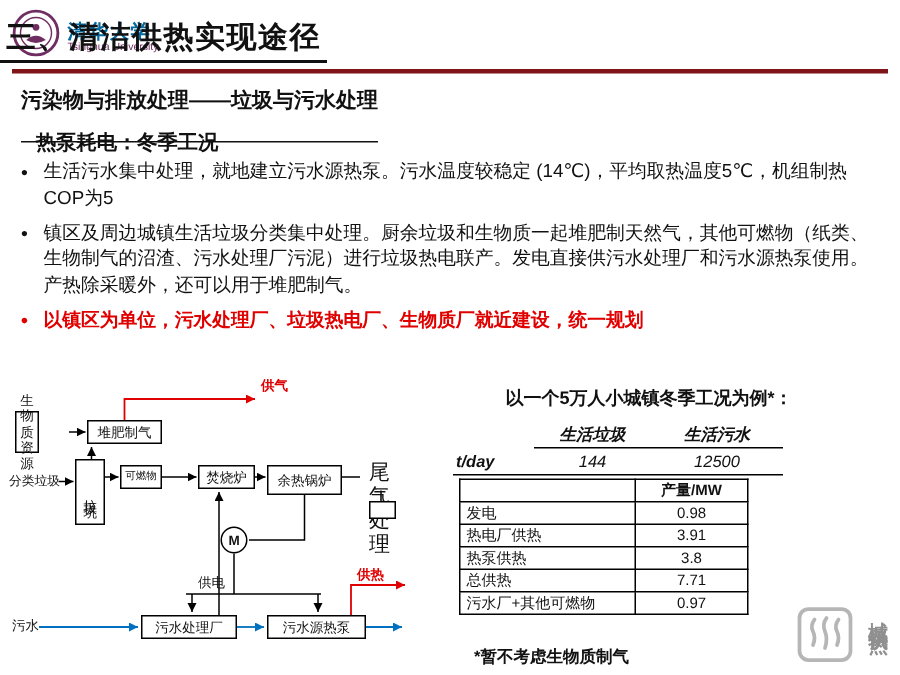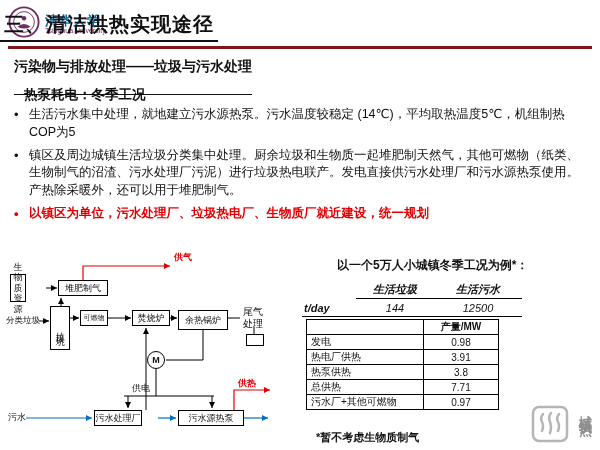--- a/index.html
+++ b/index.html
@@ -149,7 +149,7 @@
     <div class="dbox" style="left:74px;top:60px;width:28px;height:16px;font-size:7px;">可燃物</div>
     <div class="dbox" style="left:126px;top:60px;width:38px;height:16px;">焚烧炉</div>
     <div class="dbox" style="left:172px;top:60px;width:50px;height:20px;">余热锅炉</div>
-    <div class="dlabel wrap" style="left:236px;top:56px;width:22px;font-size:10px;">尾气处理</div>
+    <div class="dlabel wrap" style="left:236px;top:56px;width:22px;font-size:14px;">尾气处理</div>
     <div class="dbox" style="left:240px;top:84px;width:18px;height:12px;"></div>
     <div class="dbox dcircle" style="left:141px;top:101px;width:18px;height:18px;">M</div>
     <div class="dlabel" style="left:126px;top:133px;">供电</div>

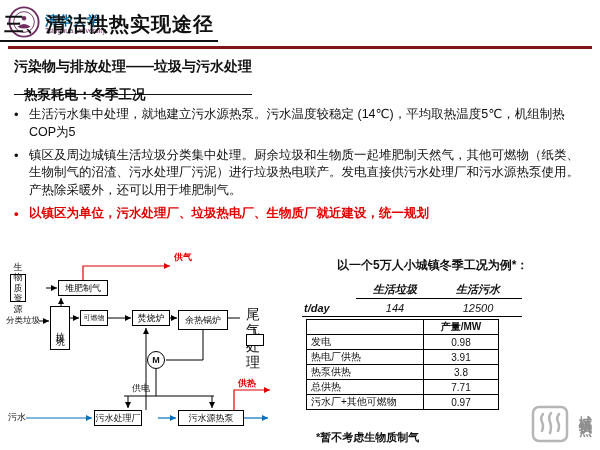--- a/index.html
+++ b/index.html
@@ -155,7 +155,7 @@
     <div class="dlabel" style="left:126px;top:133px;">供电</div>
     <div class="dlabel red" style="left:232px;top:128px;">供热</div>
     <div class="dlabel" style="left:2px;top:162px;">污水</div>
-    <div class="dbox" style="left:88px;top:160px;width:48px;height:16px;">污水处理厂</div>
+    <div class="dbox" style="left:88px;top:160px;width:64px;height:16px;">污水处理厂</div>
     <div class="dbox" style="left:172px;top:160px;width:66px;height:16px;">污水源热泵</div>
   </div>
 

